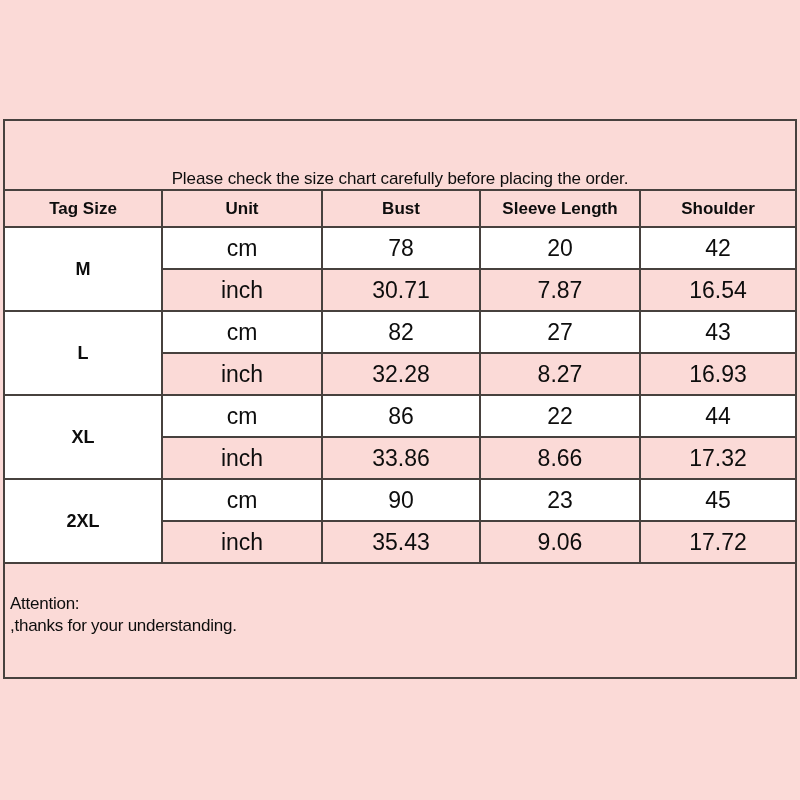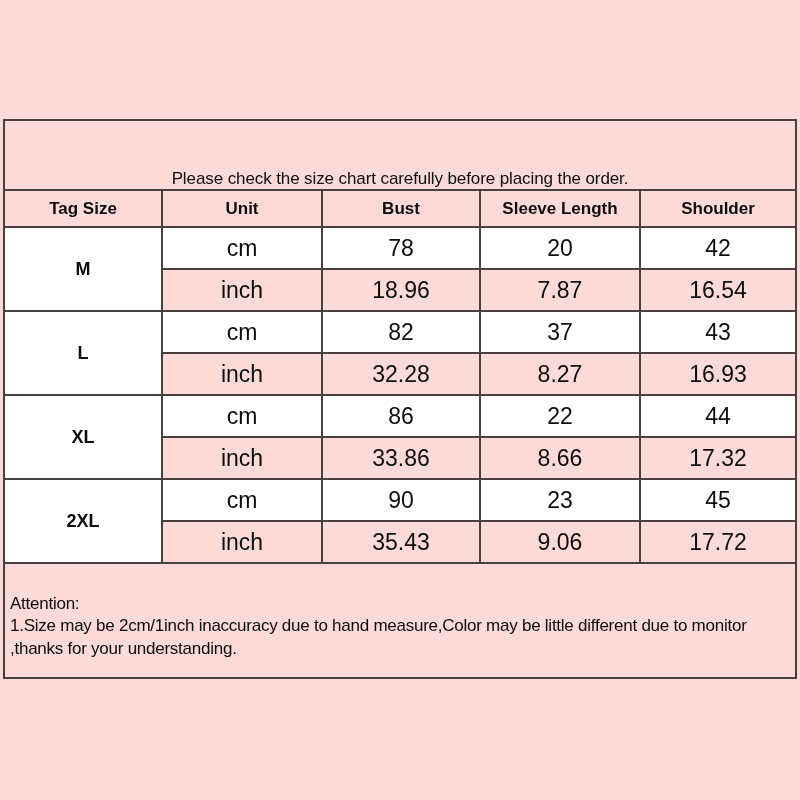--- a/index.html
+++ b/index.html
@@ -101,7 +101,7 @@
       </tr>
       <tr class="row-inch">
         <td class="unit-cell">inch</td>
-        <td>18.96</td>
+        <td>30.71</td>
         <td>7.87</td>
         <td>16.54</td>
       </tr>

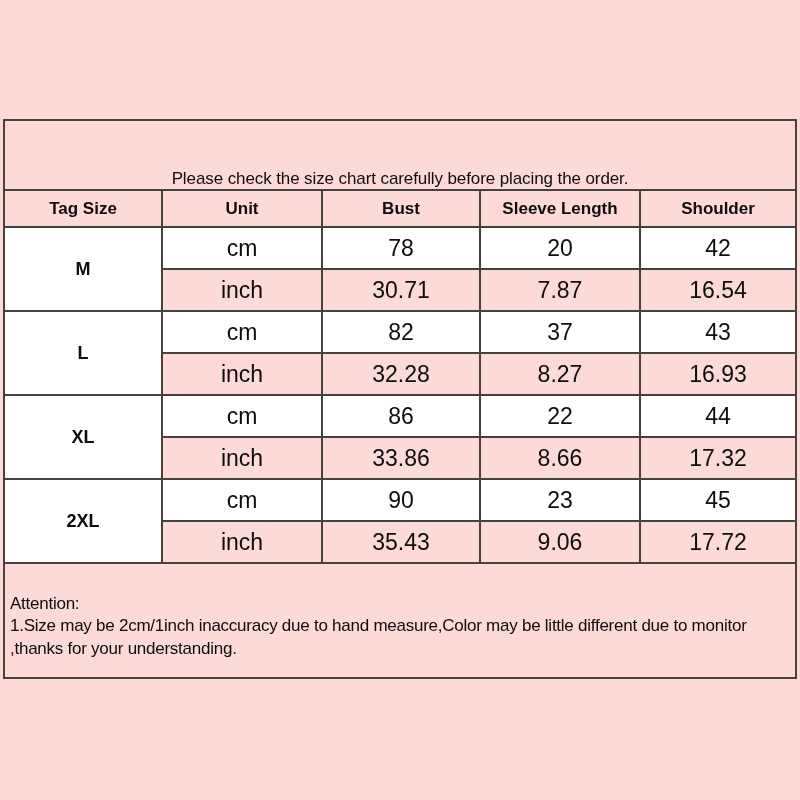--- a/index.html
+++ b/index.html
@@ -110,7 +110,7 @@
         <td class="tag-cell" rowspan="2">L</td>
         <td class="unit-cell">cm</td>
         <td>82</td>
-        <td>37</td>
+        <td>27</td>
         <td>43</td>
       </tr>
       <tr class="row-inch">

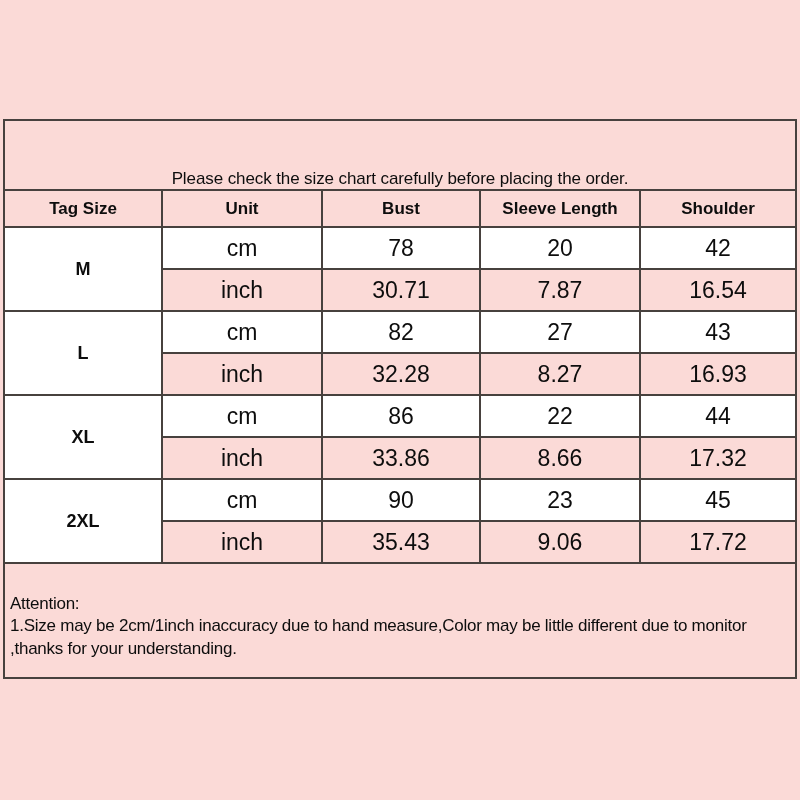--- a/index.html
+++ b/index.html
@@ -152,7 +152,6 @@
 
   <div class="attention">
     <div class="att-line">Attention:</div>
-    <div class="att-line">1.Size may be 2cm/1inch inaccuracy due to hand measure,Color may be little different due to monitor</div>
     <div class="att-line">,thanks for your understanding.</div>
   </div>
 

